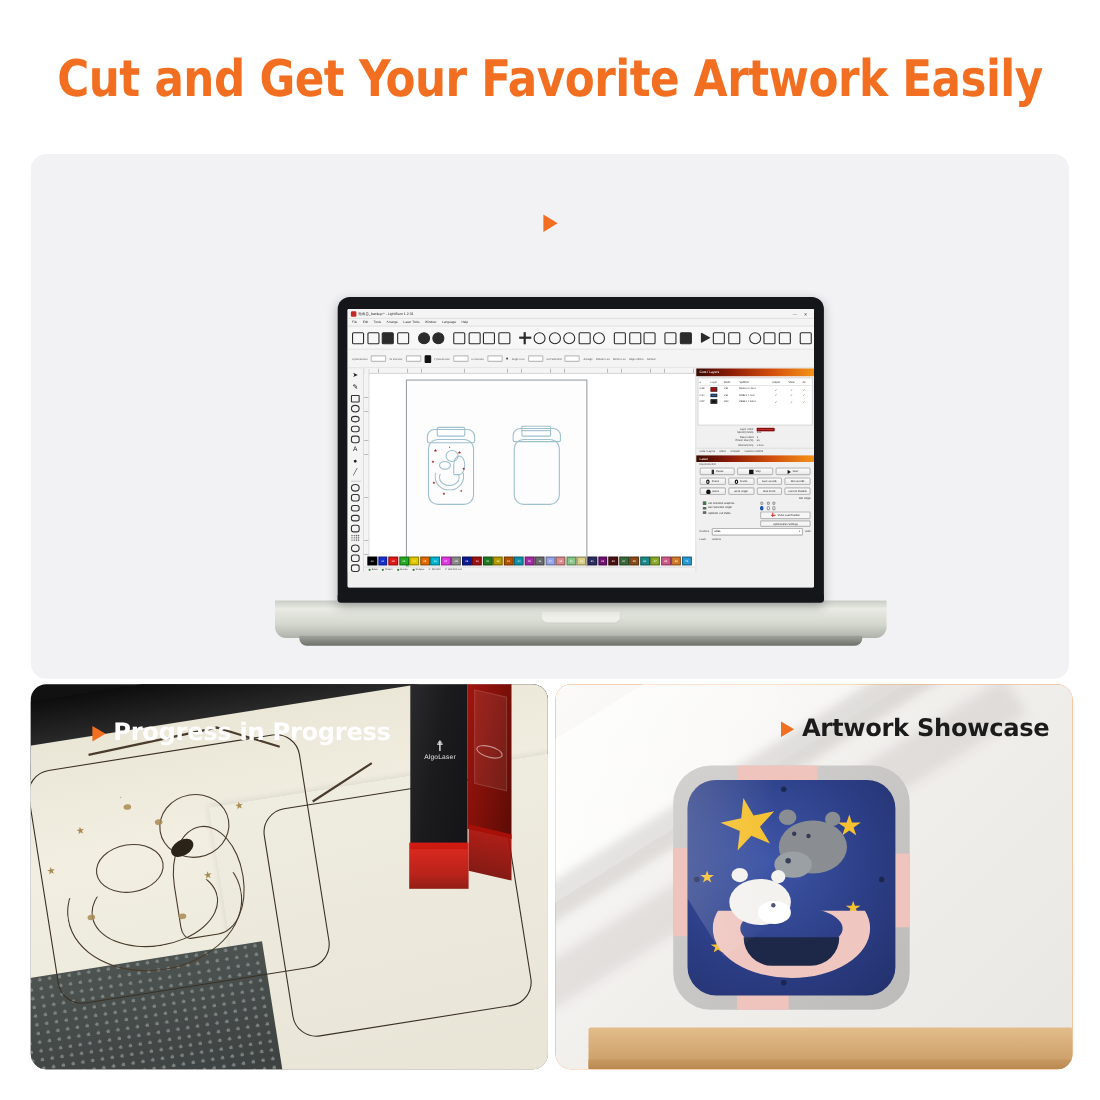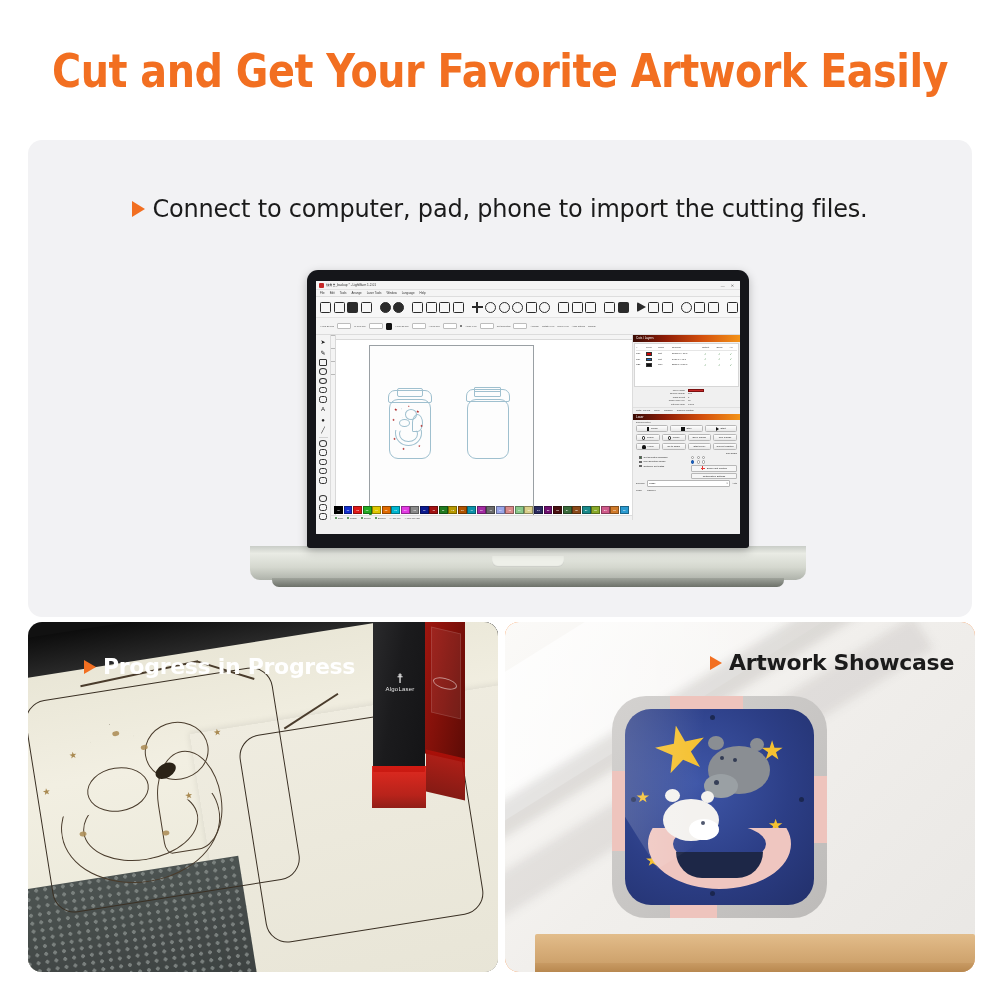--- a/index.html
+++ b/index.html
@@ -351,7 +351,6 @@
 
     <div class="subtitle-row">
       <span class="tri"></span>
-      <span class="subtitle-text">Connect to computer, pad, phone to import the cutting files.</span>
     </div>
 
     <div class="laptop">

